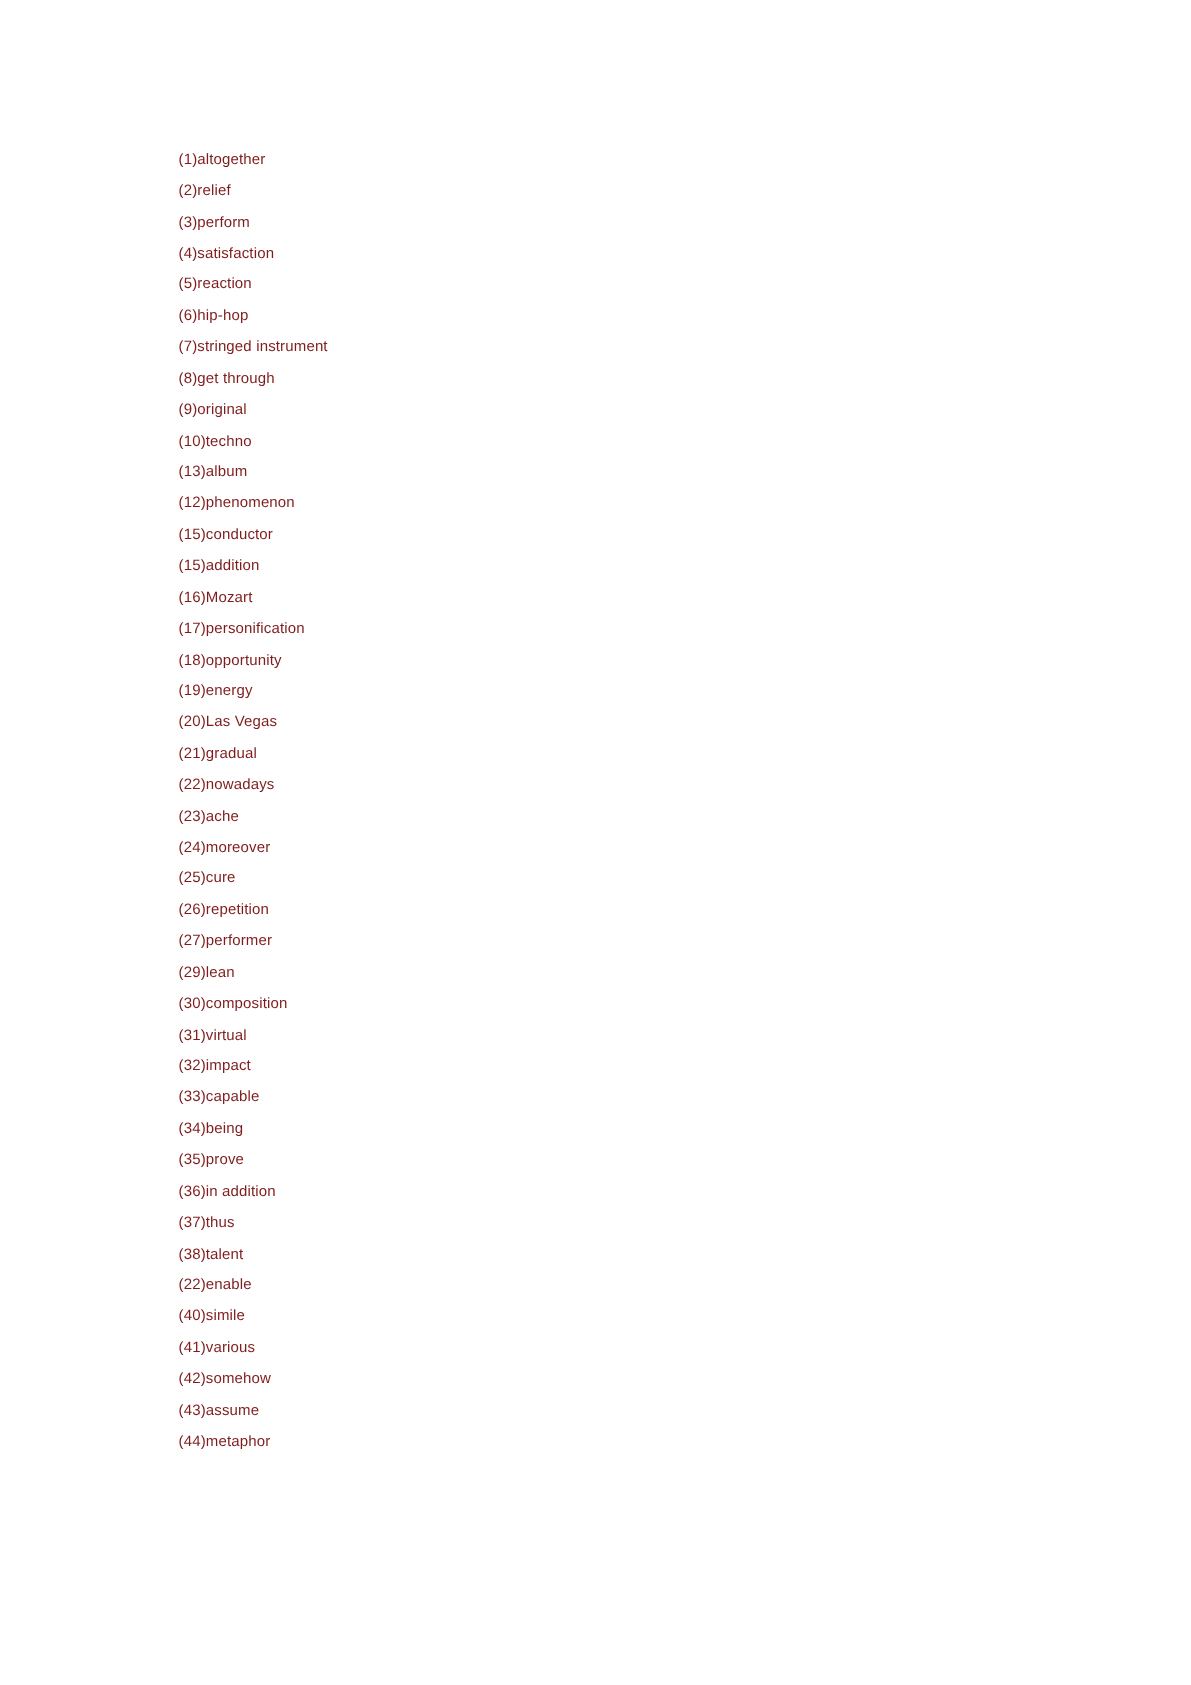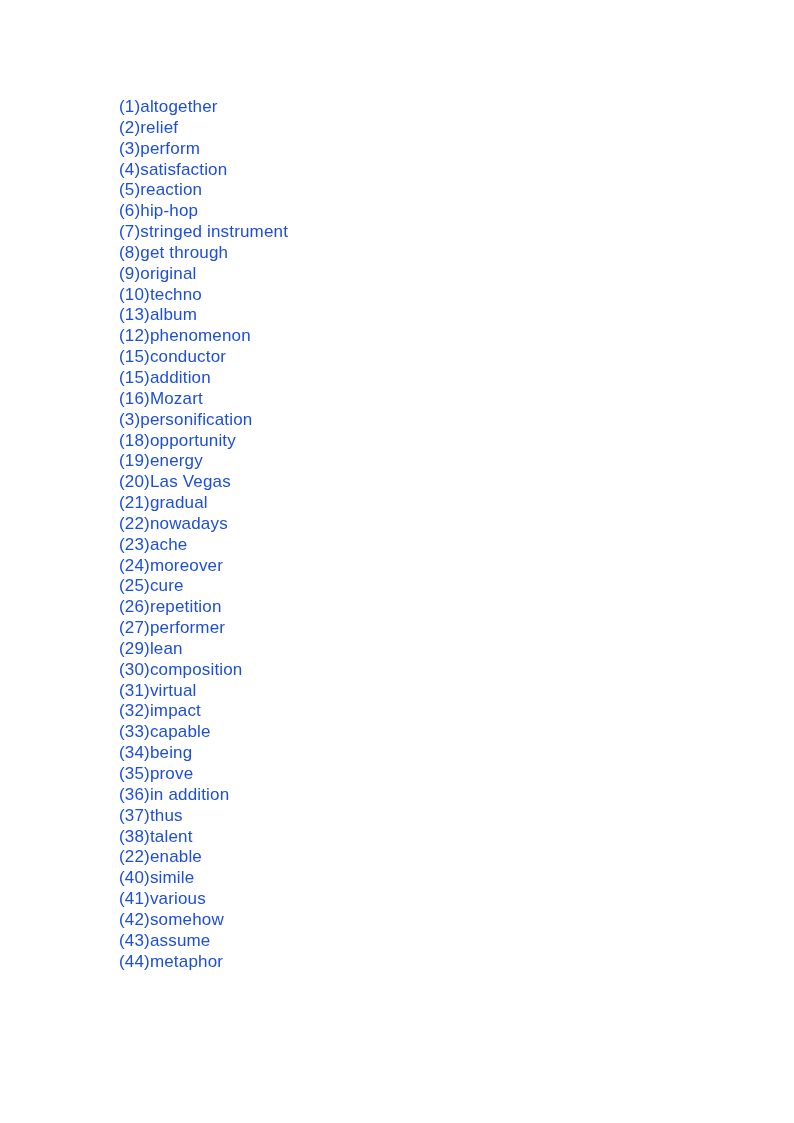--- a/index.html
+++ b/index.html
@@ -34,11 +34,11 @@
     list-style: none;
   }
   .word-list-item {
-    font-size: 17px;
+    font-size: 10px;
     line-height: 20.85px;
     height: 20.85px;
     white-space: nowrap;
-    color: #1d4ed8;
+    color: #7f1d1d;
     letter-spacing: 0.01em;
   }
 </style>

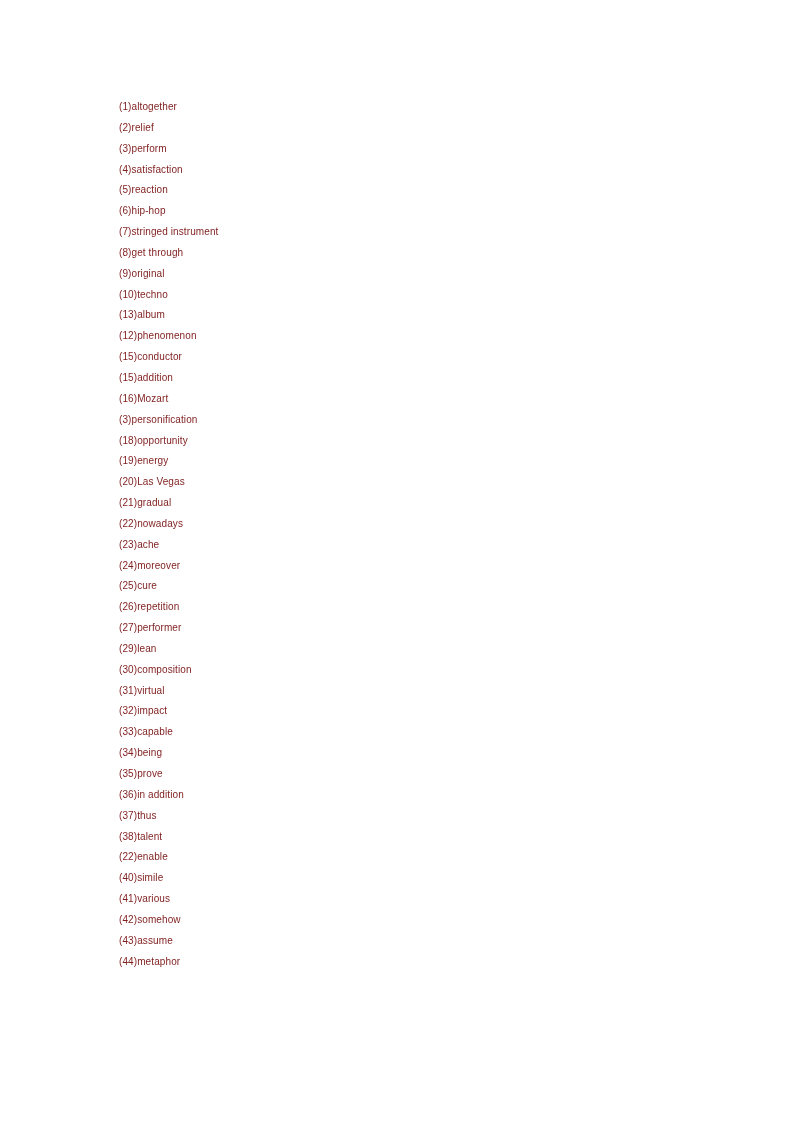--- a/index.html
+++ b/index.html
@@ -62,7 +62,7 @@
       <li class="word-list-item">(15)conductor</li>
       <li class="word-list-item">(15)addition</li>
       <li class="word-list-item">(16)Mozart</li>
-      <li class="word-list-item">(3)personification</li>
+      <li class="word-list-item">(17)personification</li>
       <li class="word-list-item">(18)opportunity</li>
       <li class="word-list-item">(19)energy</li>
       <li class="word-list-item">(20)Las Vegas</li>

